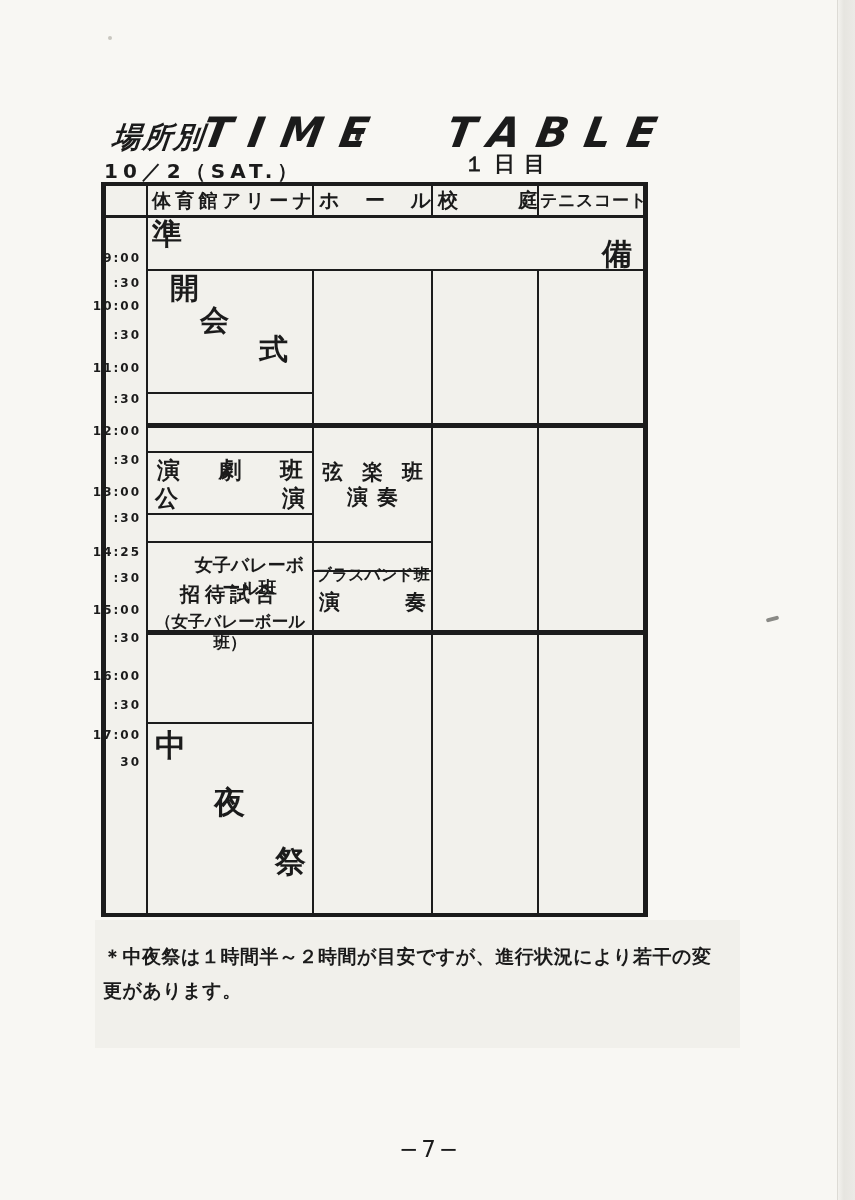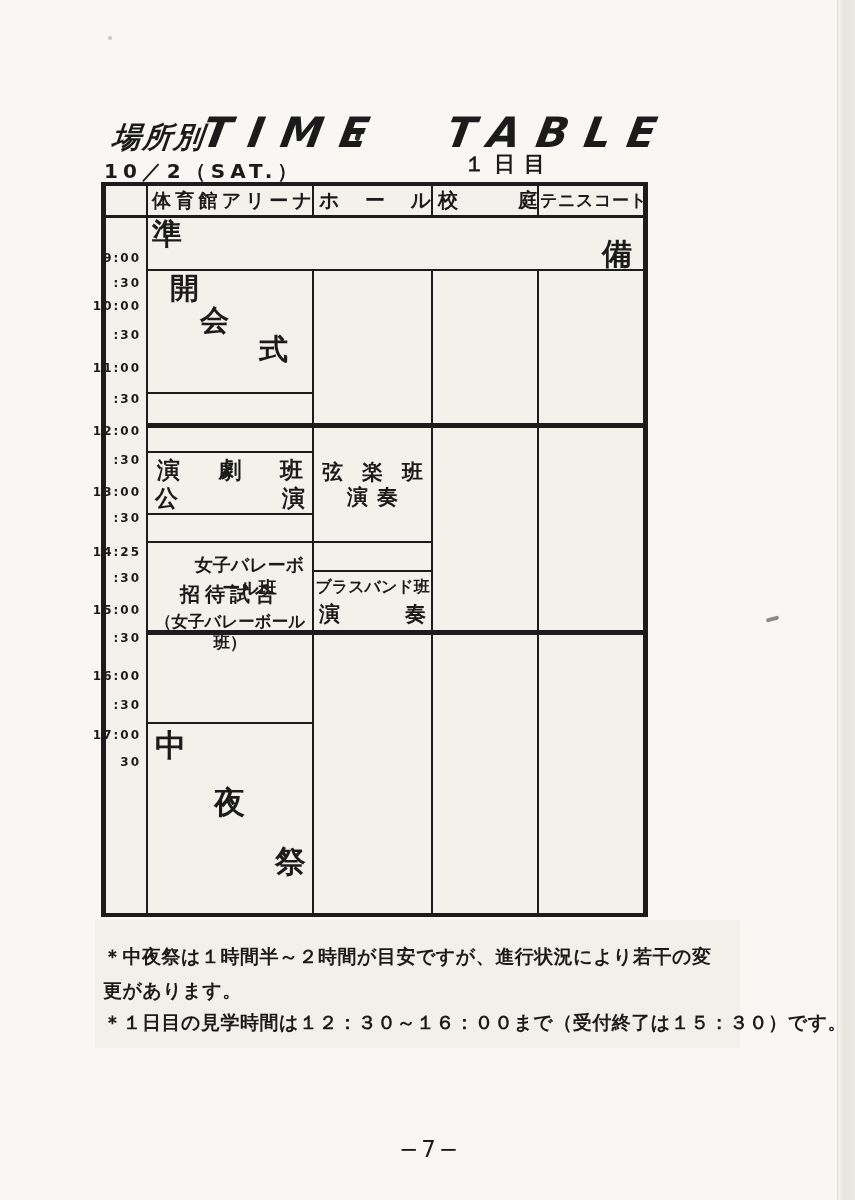--- a/index.html
+++ b/index.html
@@ -84,7 +84,7 @@
   #ev-vball .l1{display:block; font-size:18px; height:29px; letter-spacing:0px; line-height:1.3;padding-left:39px;}
   #ev-vball .l2{display:block; font-size:20px; height:29px; letter-spacing:5px; line-height:1.2;}
   #ev-vball .l3{display:block; font-size:16.5px; letter-spacing:0px; line-height:1.3;}
-  #ev-brass{left:314px; top:576px; width:117px;}
+  #ev-brass{left:314px; top:564px; width:117px;}
   #ev-brass .l1{display:block; font-size:16px; height:26px; text-align:center; line-height:1.4;}
   #ev-brass .l2{height:24px; font-size:21px; padding:0 5px;}
   

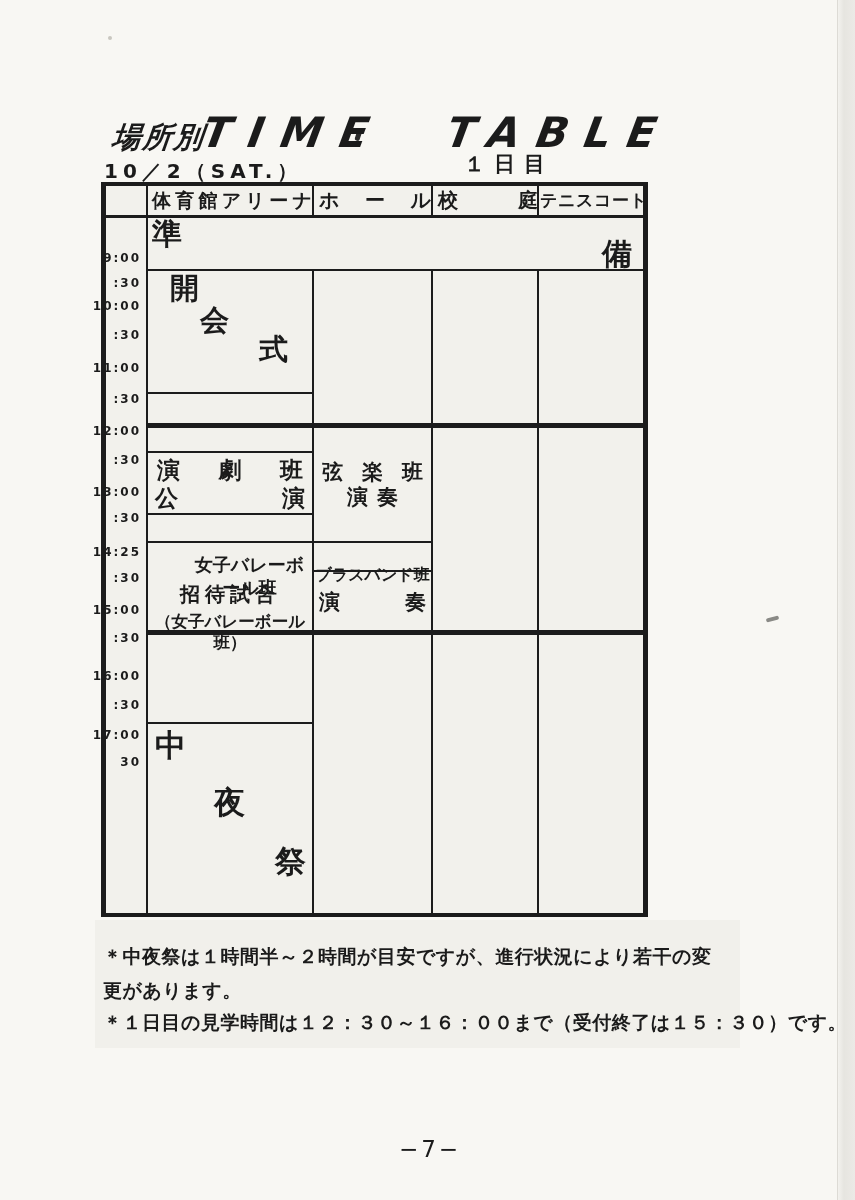--- a/index.html
+++ b/index.html
@@ -245,7 +245,6 @@
 
   <div id="fn1" class="fn">＊中夜祭は１時間半～２時間が目安ですが、進行状況により若干の変</div>
   <div id="fn2" class="fn">更があります。</div>
-  <div id="fn3" class="fn">＊１日目の見学時間は１２：３０～１６：００まで（受付終了は１５：３０）です。</div>
 
   <div class="pageno">−7−</div>
 

